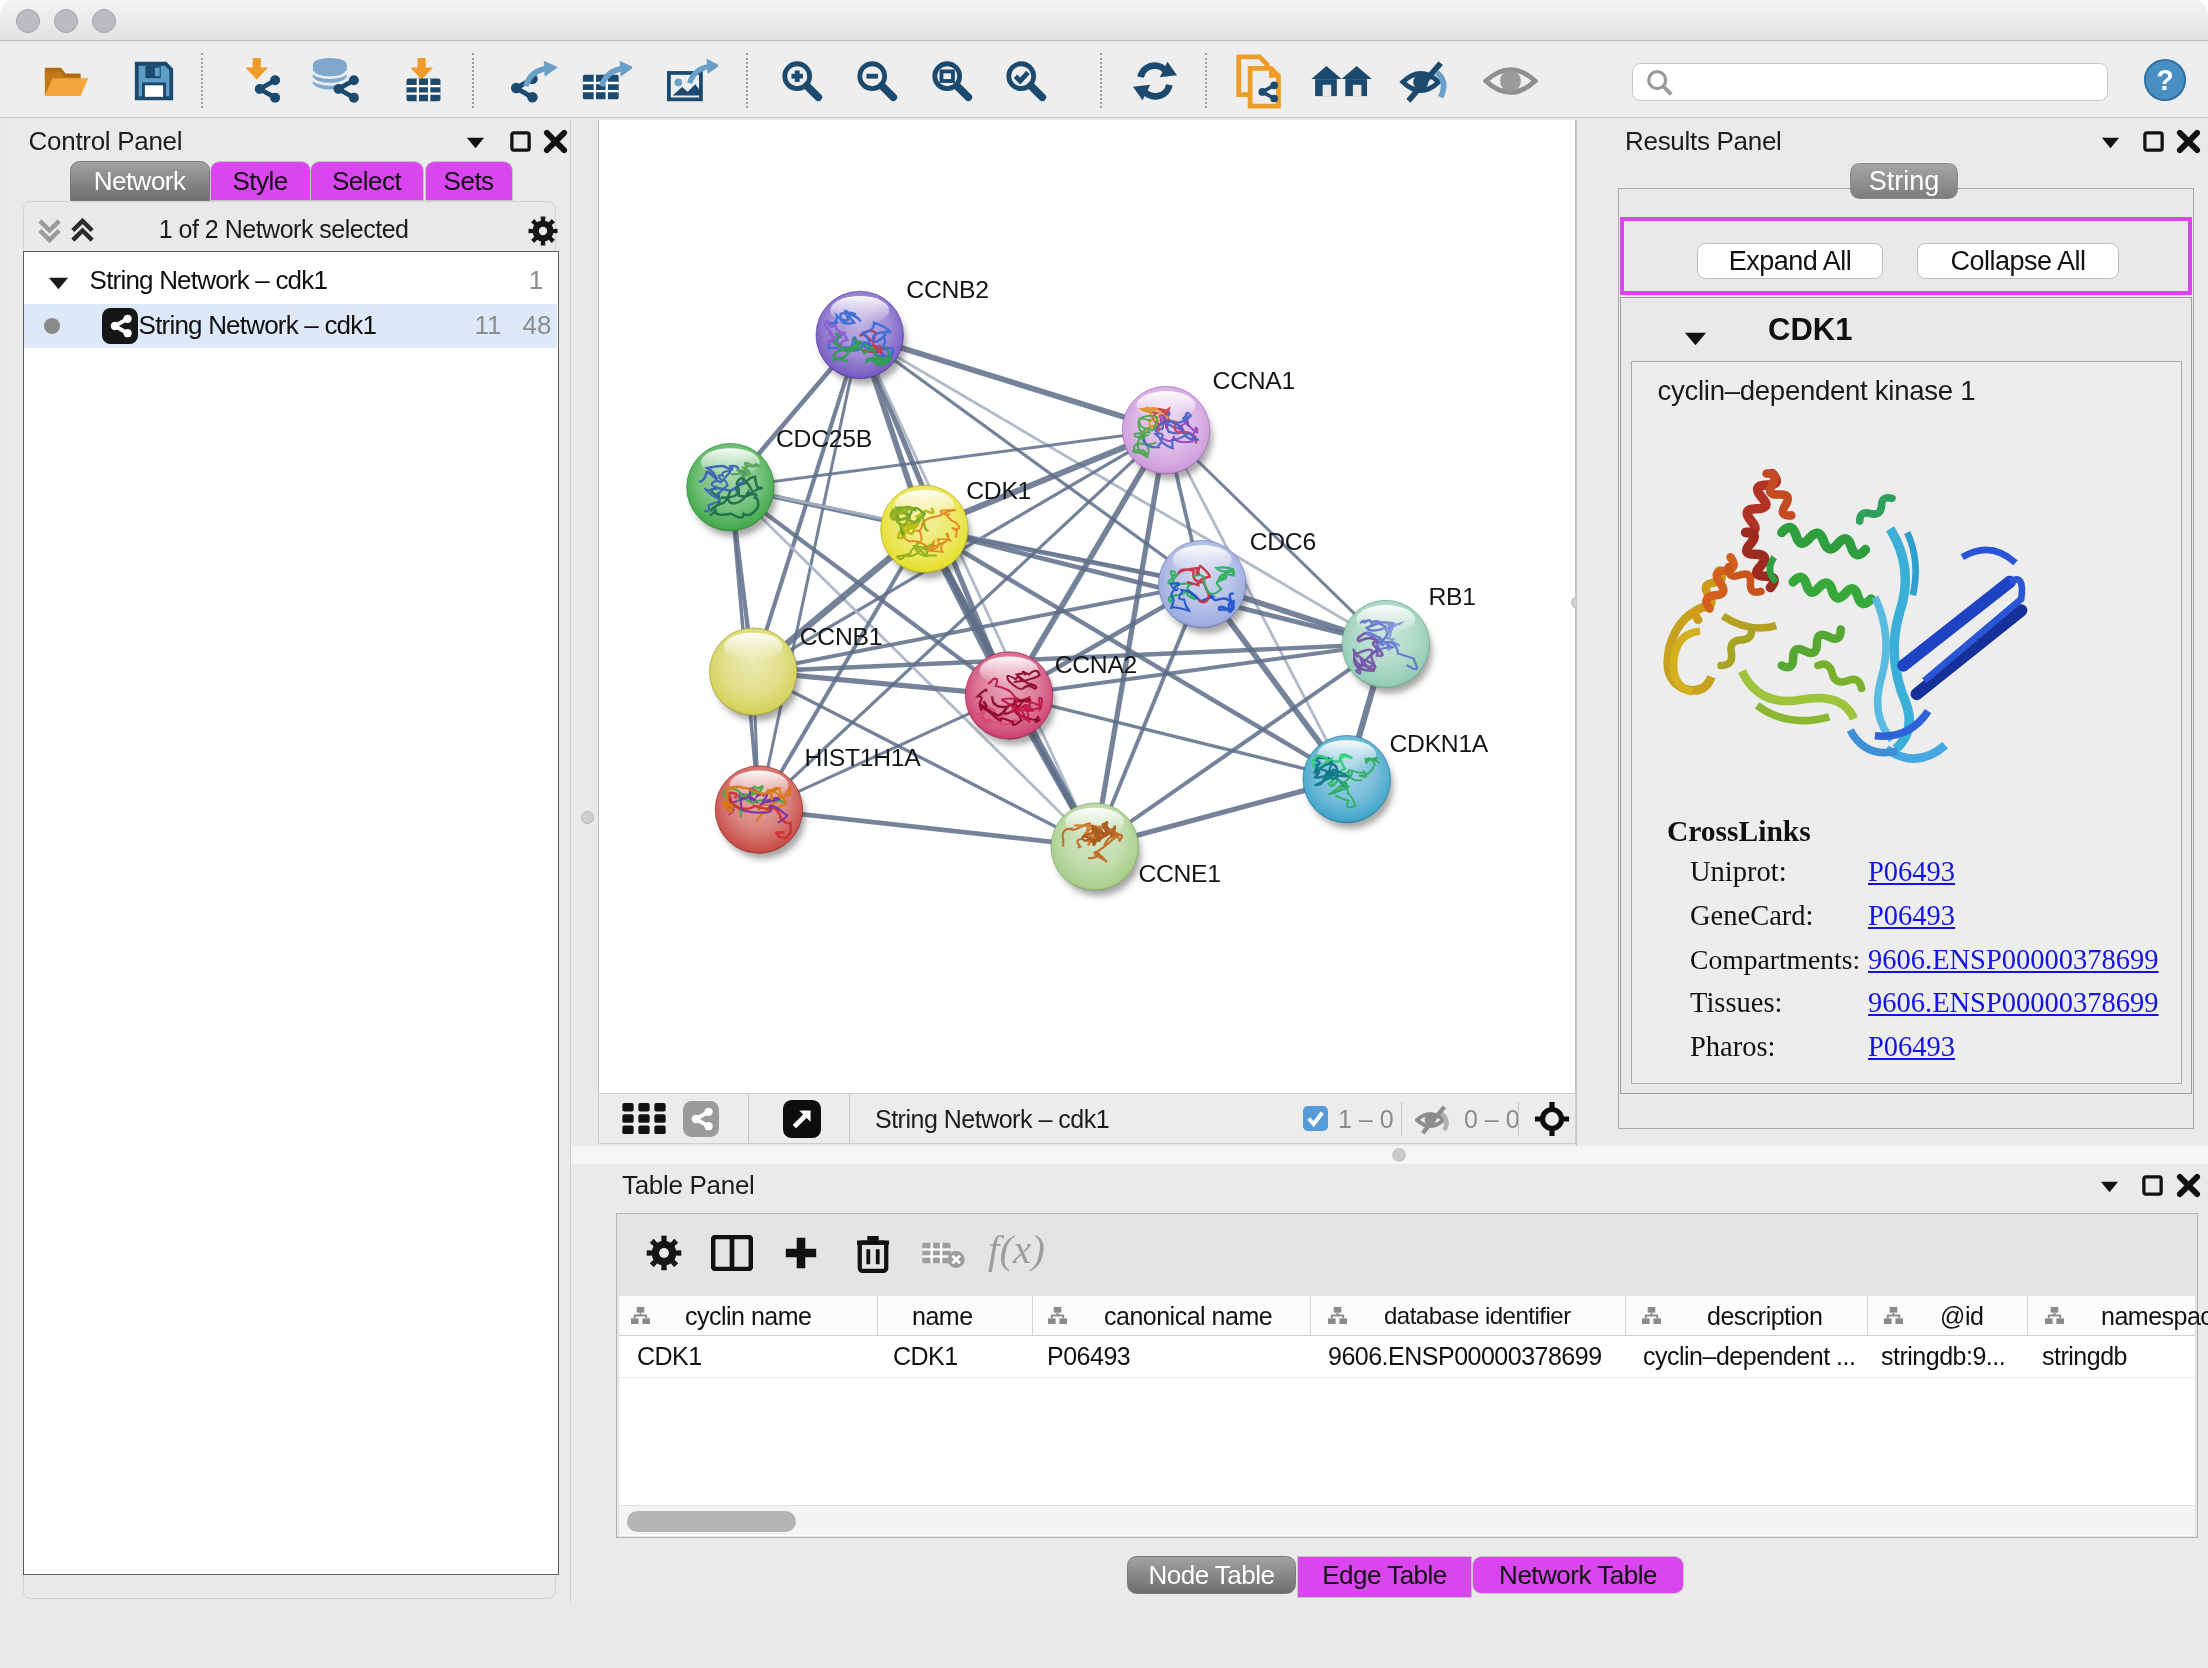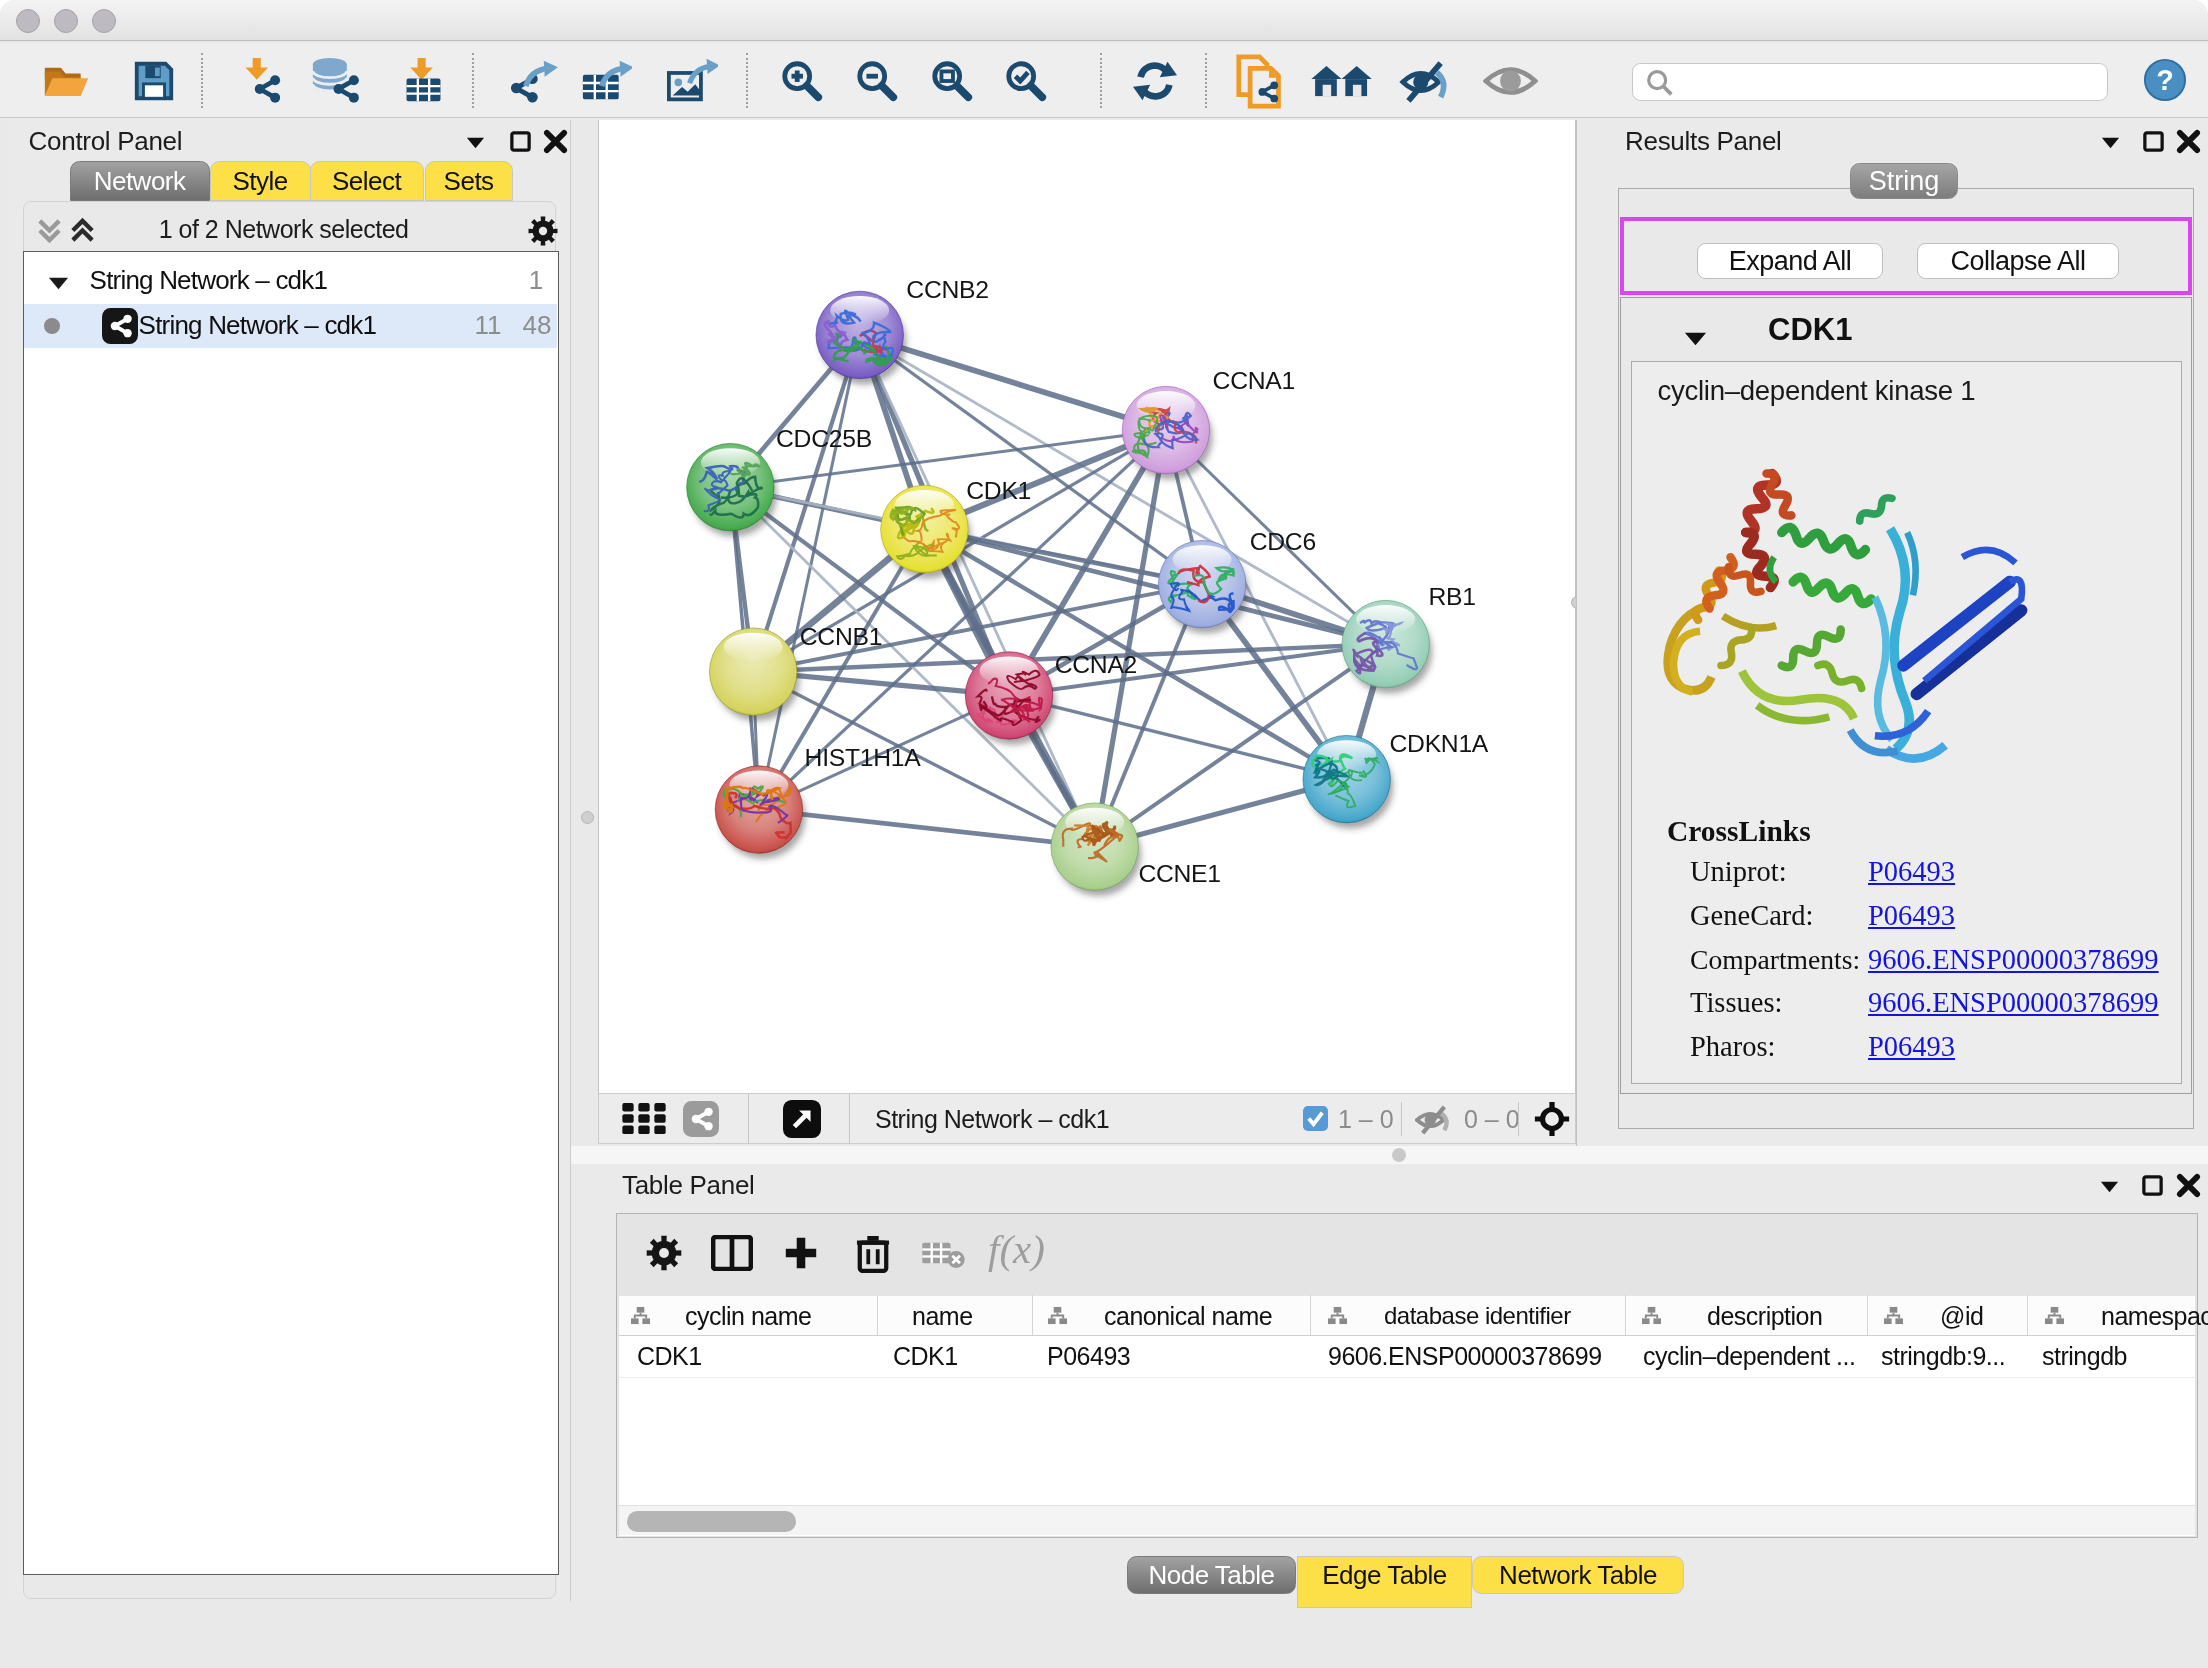--- a/index.html
+++ b/index.html
@@ -5,7 +5,7 @@
 #win { position:absolute; inset:0; background:#e9e9e9; border-radius:15px 15px 0 0; overflow:hidden; }
 .abs { position:absolute; }
 .panel-title { font-size:26px; letter-spacing:-0.3px; color:#1c1c1c; }
-.tab { position:absolute; height:40px; border:1px solid #c6c6c6; background:#fde047; color:#111;
+.tab { position:absolute; height:40px; border:1px solid #c6c6c6; background:#d946ef; color:#111;
   font-size:26px; letter-spacing:-0.5px; text-align:center; line-height:38px; border-radius:9.5px 9.5px 0 0; }
 .tab.sel { background:linear-gradient(#a2a2a2,#6e6e6e); color:#fff; border-color:#7a7a7a; }
 .btn { position:absolute; background:#fff; border:1px solid #bdbdbd; border-radius:8.6px; font-size:27px; letter-spacing:-0.5px;

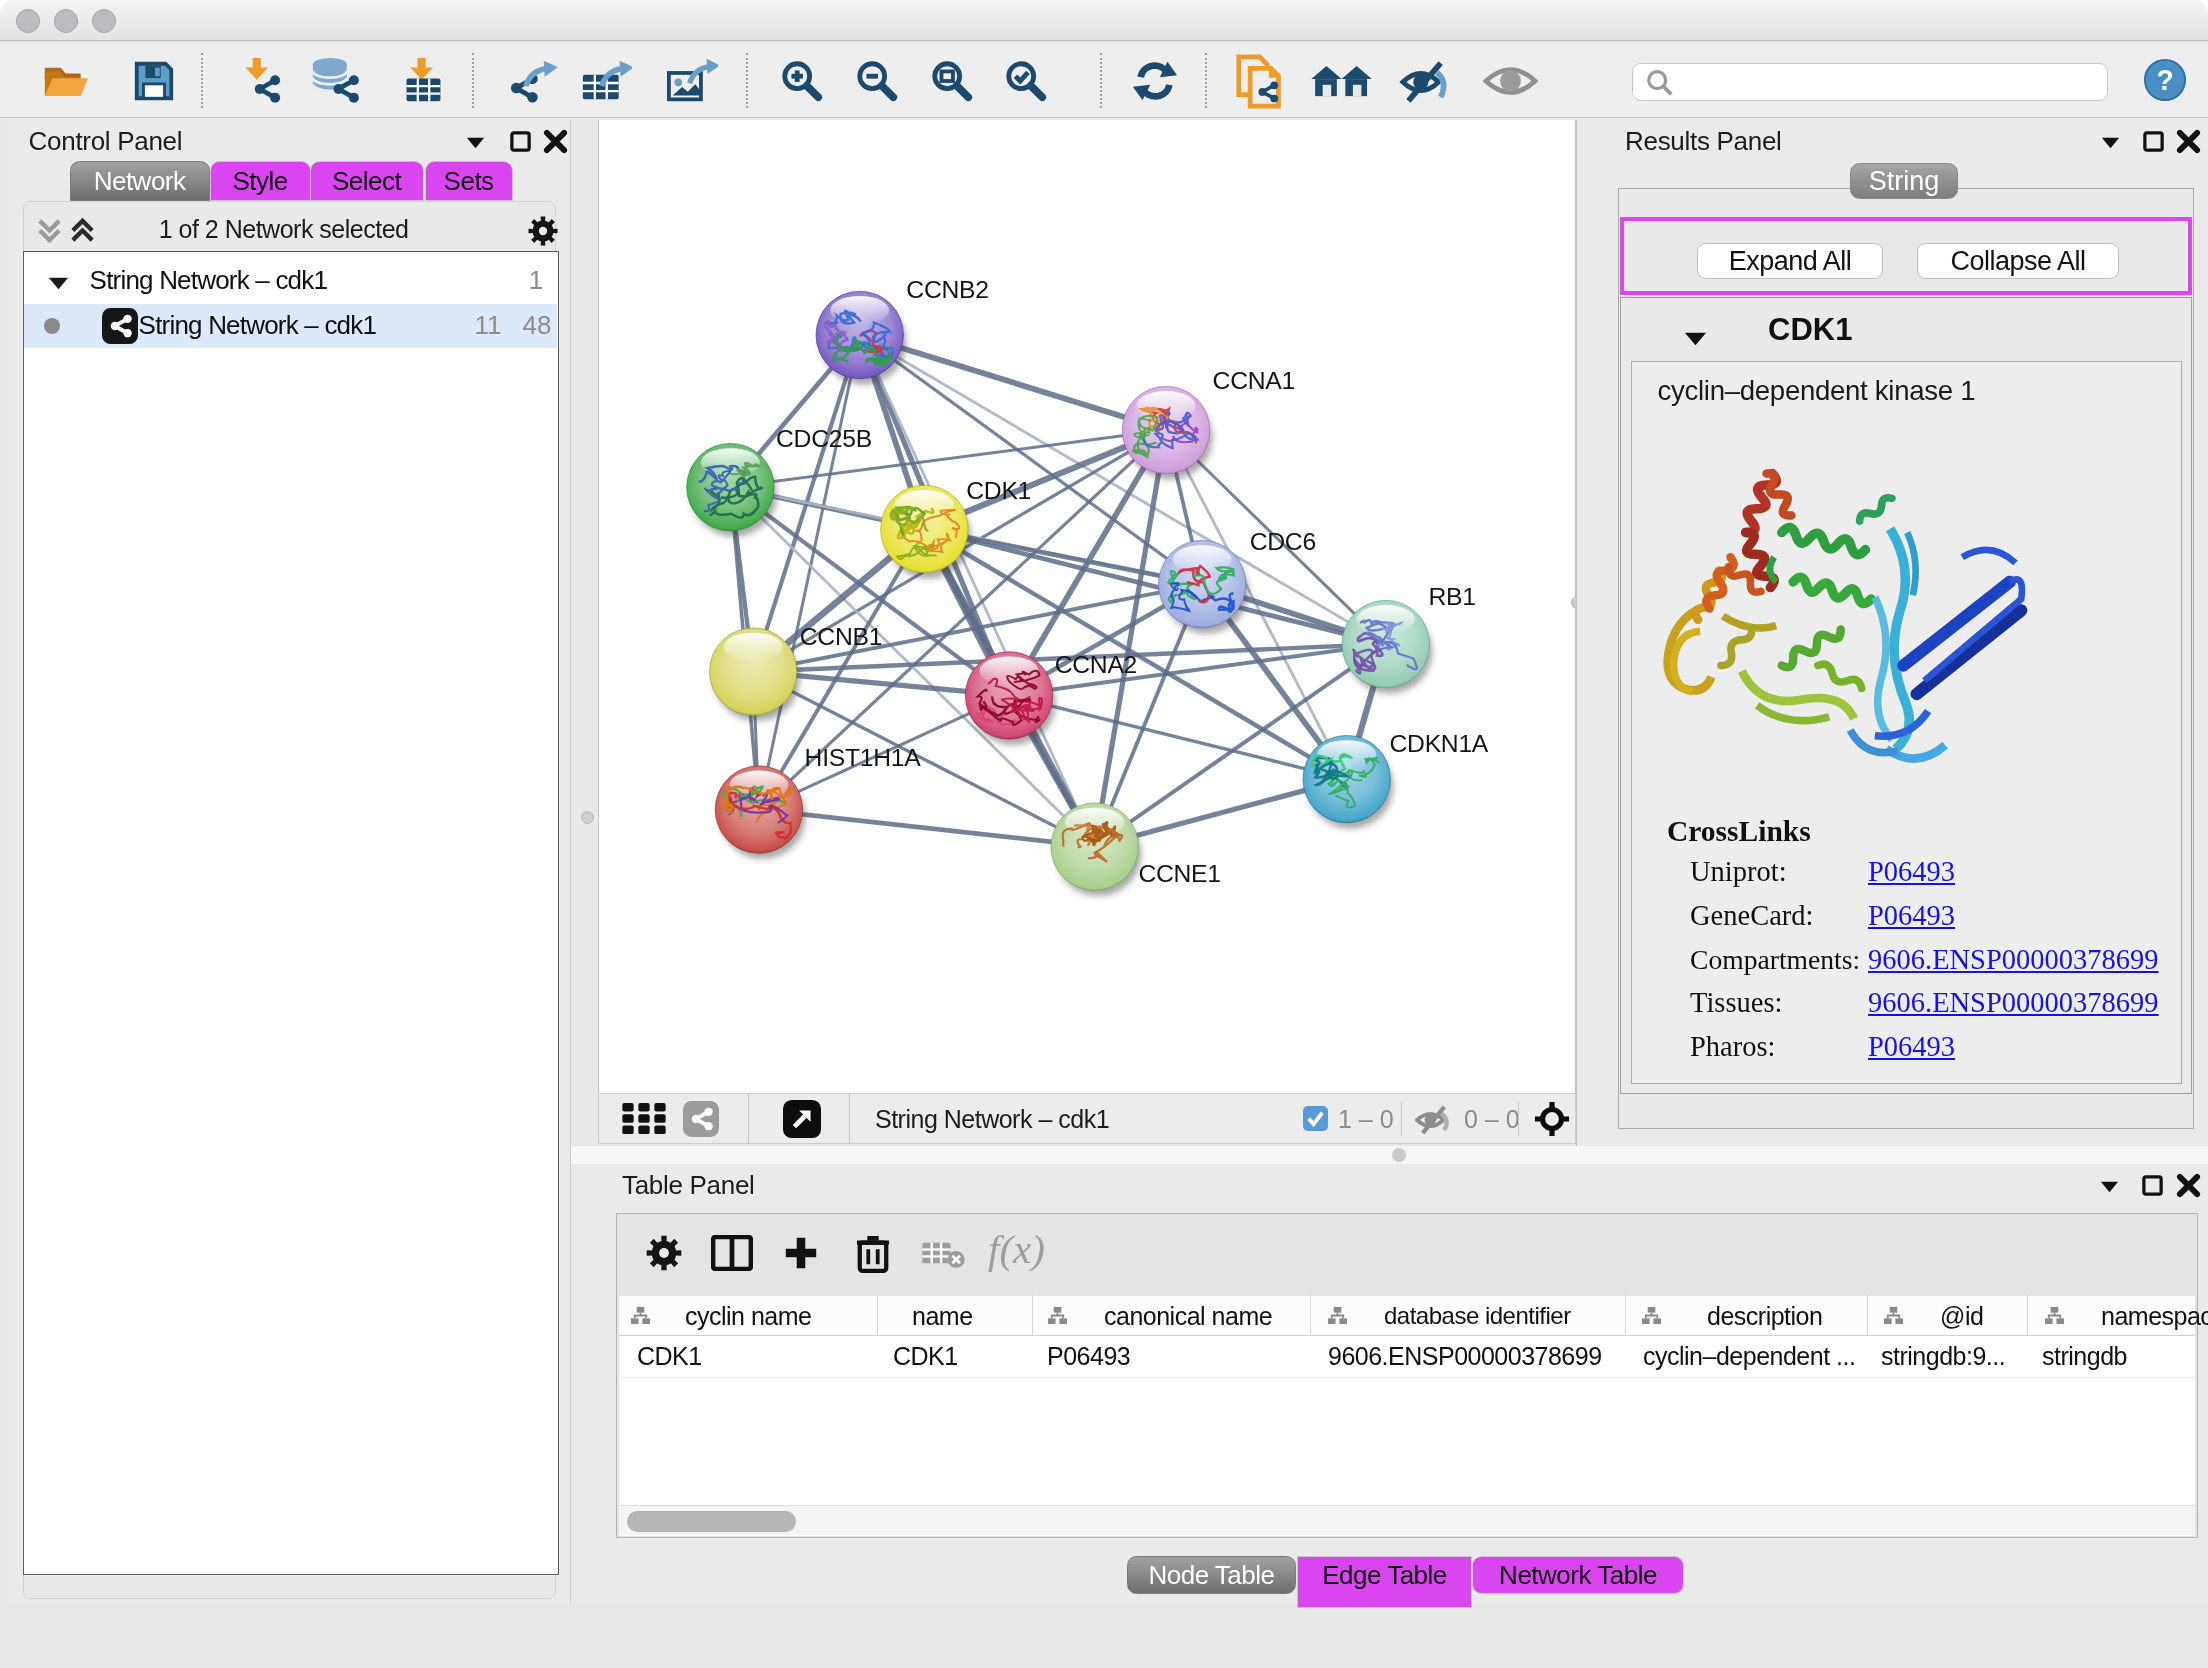--- a/index.html
+++ b/index.html
@@ -664,7 +664,7 @@
     </div>
   </div>
   <div class="tab sel" style="left:556px;top:392px;width:169px;border-radius:9.5px;line-height:36px;height:38px">Node Table</div>
-  <div class="tab" style="left:726px;top:392px;width:175px;border-radius:0;line-height:36px;height:52px">Edge Table</div>
+  <div class="tab" style="left:726px;top:392px;width:175px;border-radius:0;line-height:36px;height:42px">Edge Table</div>
   <div class="tab" style="left:901px;top:392px;width:212px;border-radius:9.5px;line-height:36px;height:38px">Network Table</div>
 </div>
 

